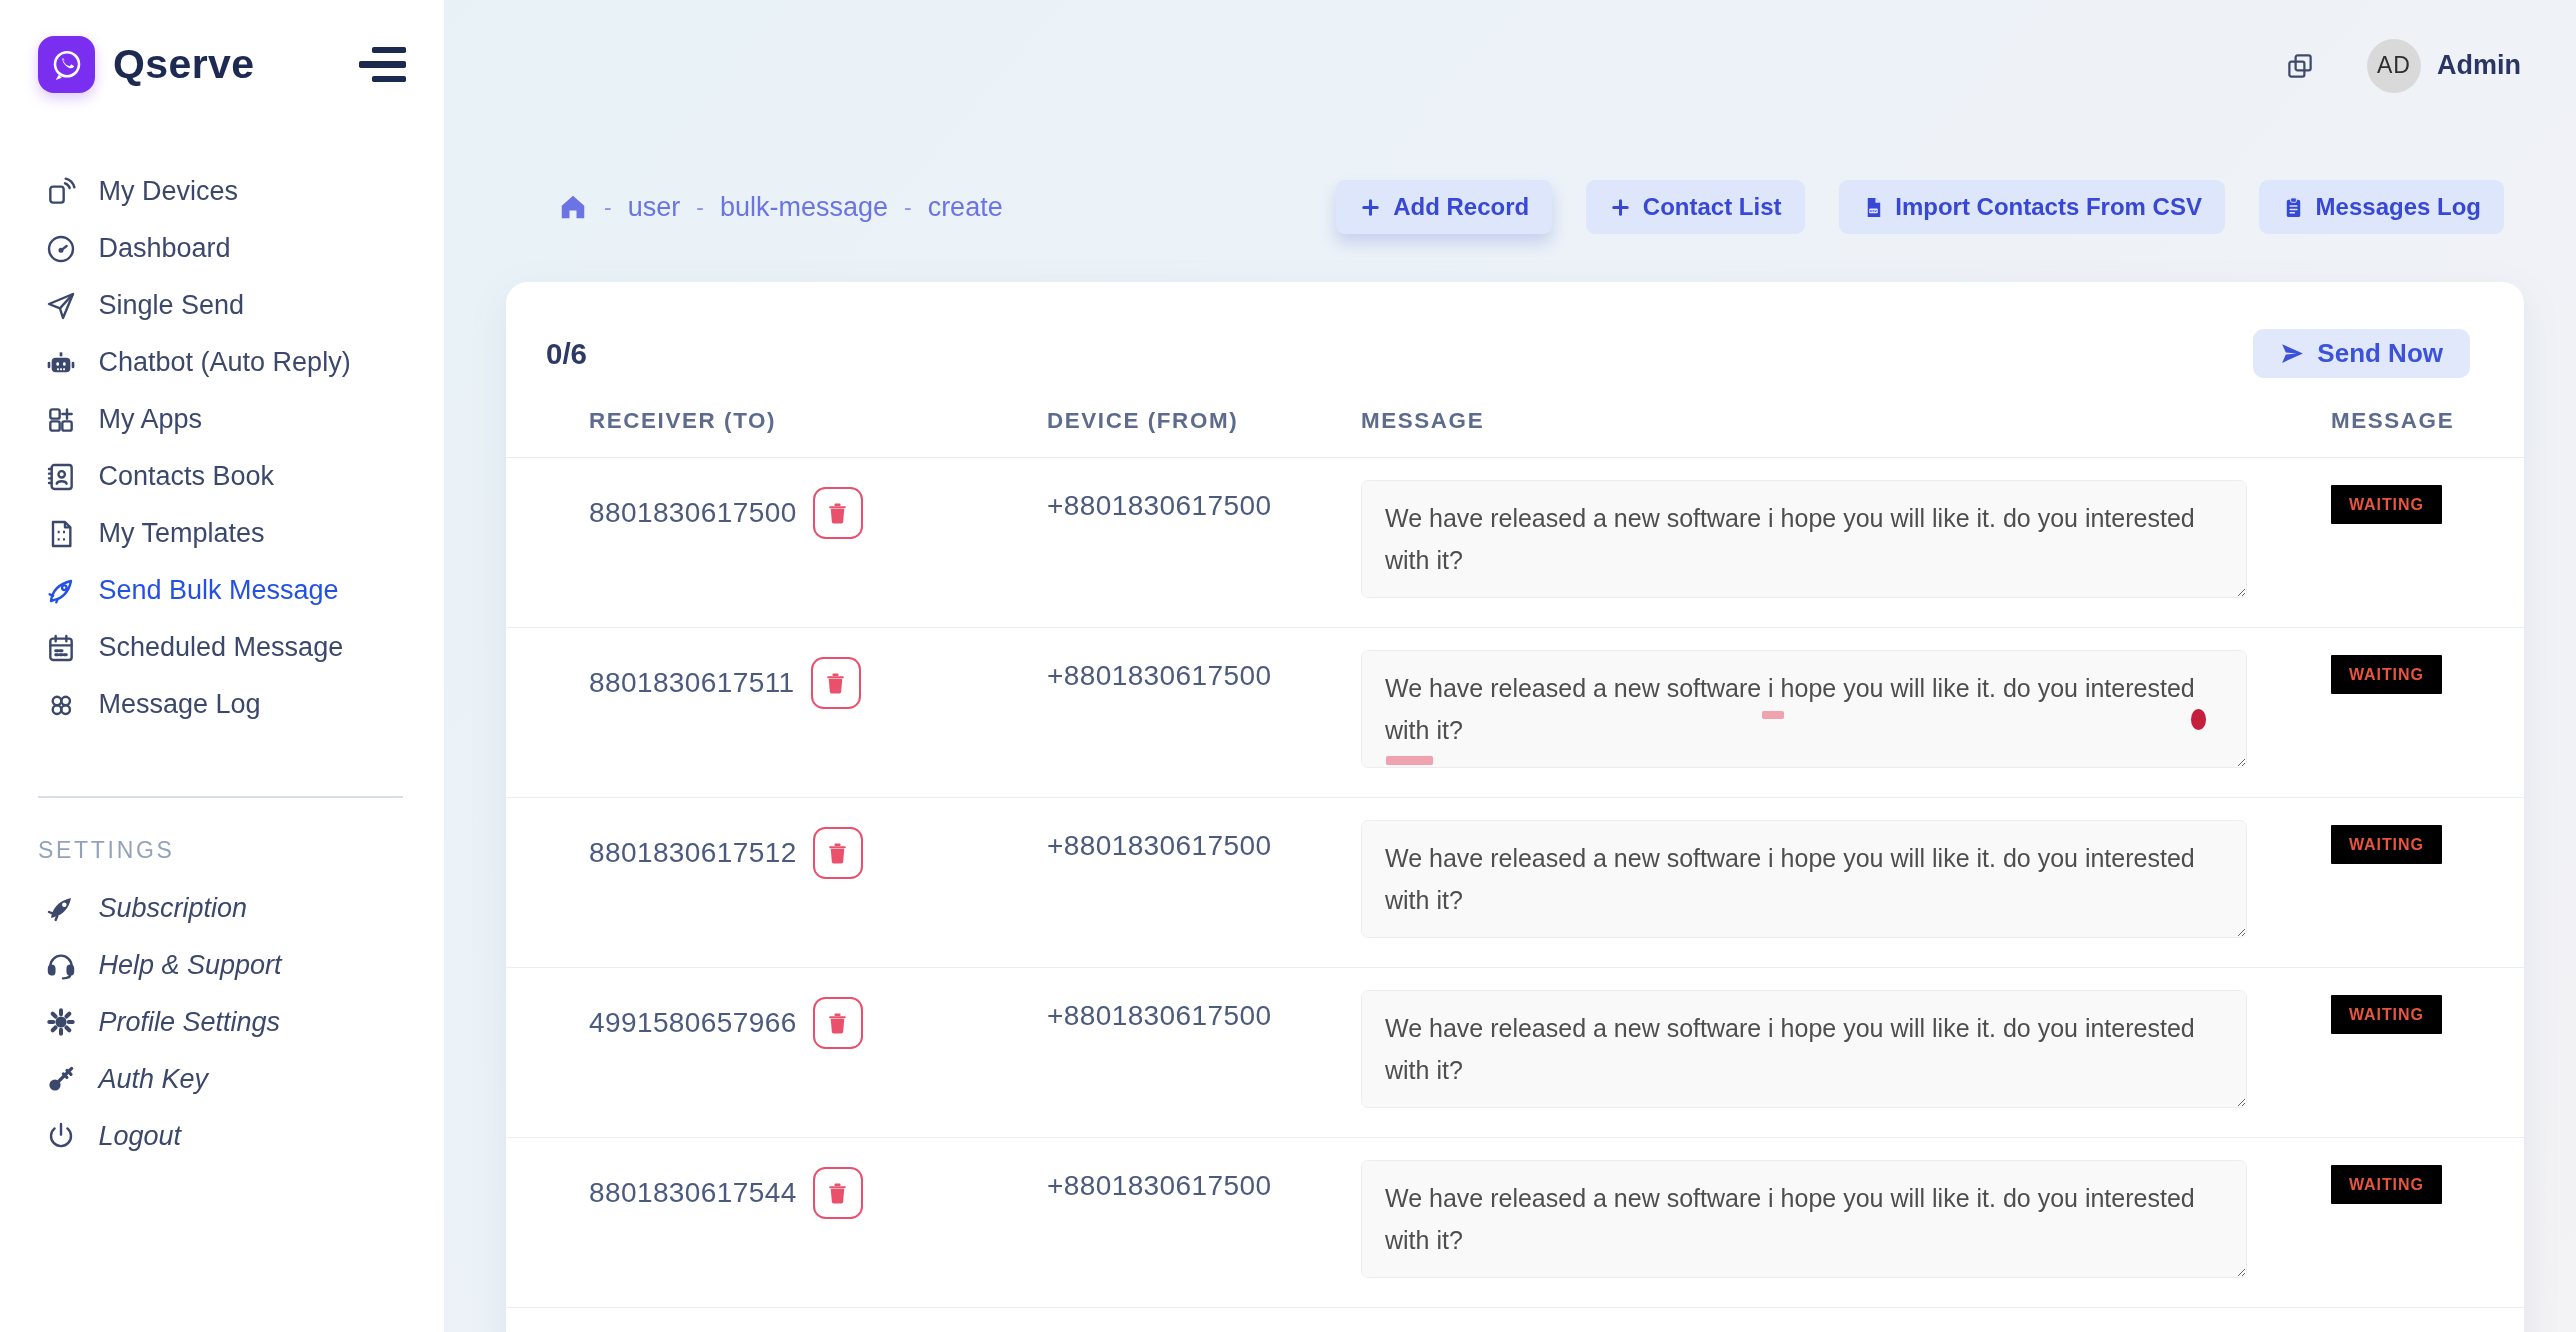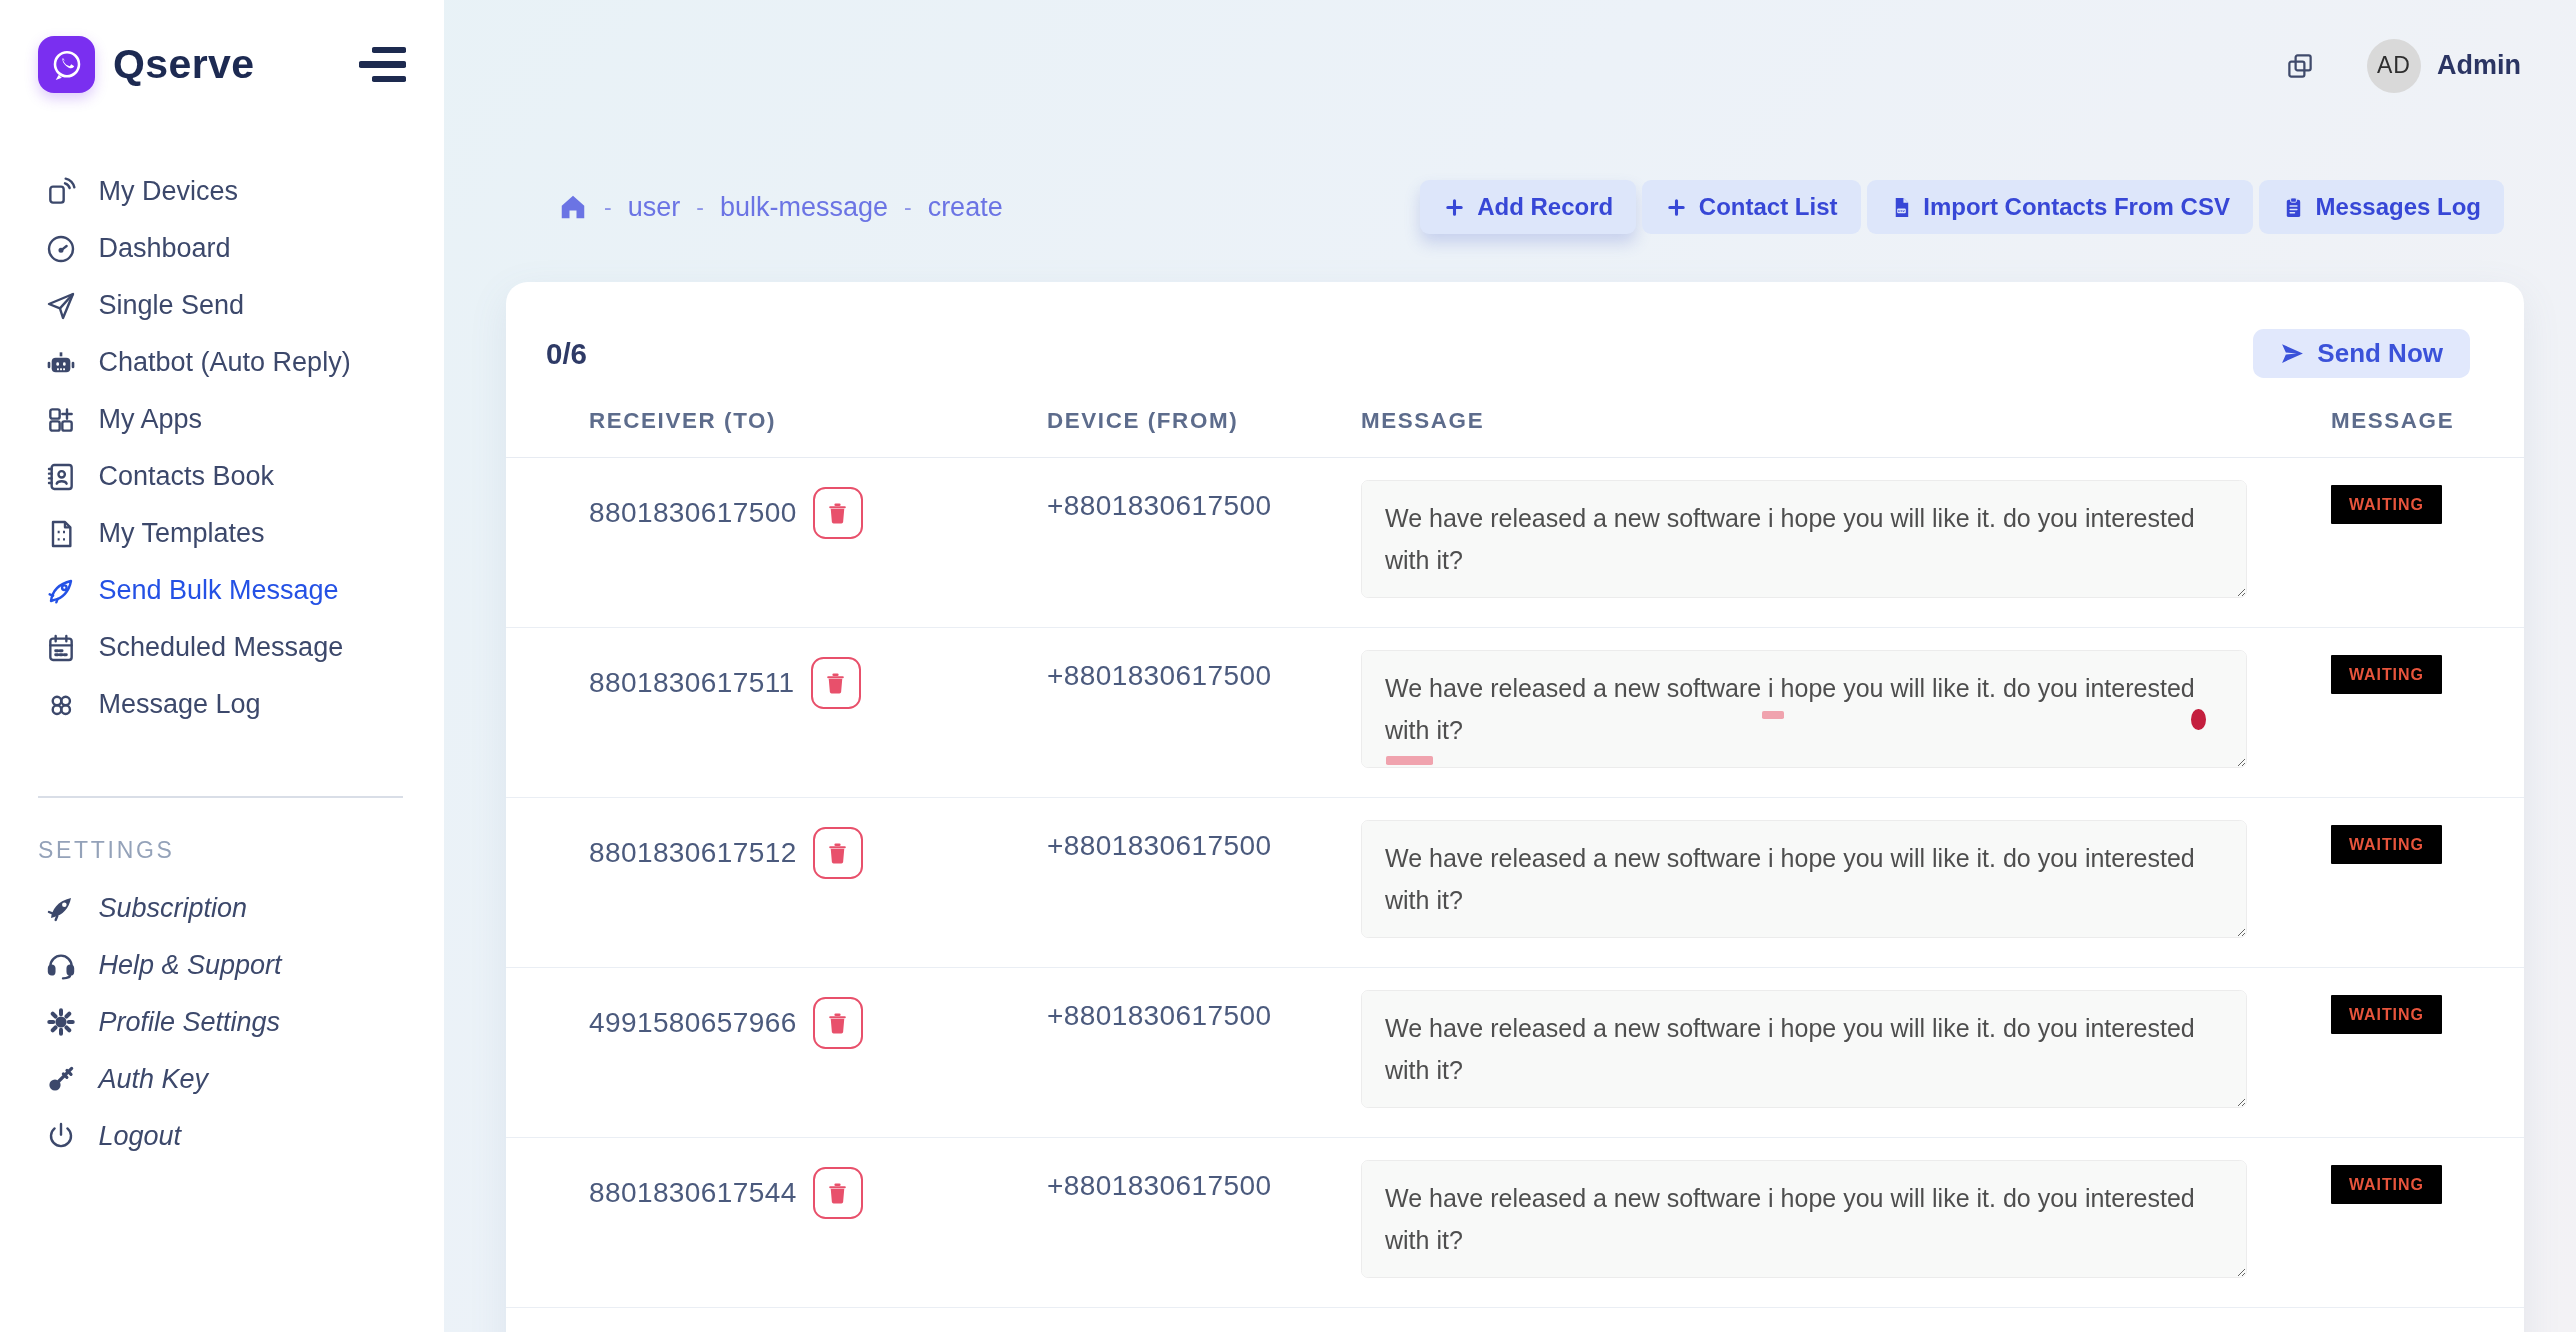--- a/index.html
+++ b/index.html
@@ -63,7 +63,7 @@
   .breadcrumb .seg { cursor:pointer; }
   .breadcrumb .sep { color:#8d95e8; font-size:23px; }
 
-  .actions { margin-left:auto; display:flex; gap:6px; }
+  .actions { margin-left:auto; display:flex; gap:34px; }
   .act-btn {
     display:flex; align-items:center; gap:10.7px; height:54px; padding:0 23px;
     background:#dde6fa; border:none; border-radius:9px; cursor:pointer;

